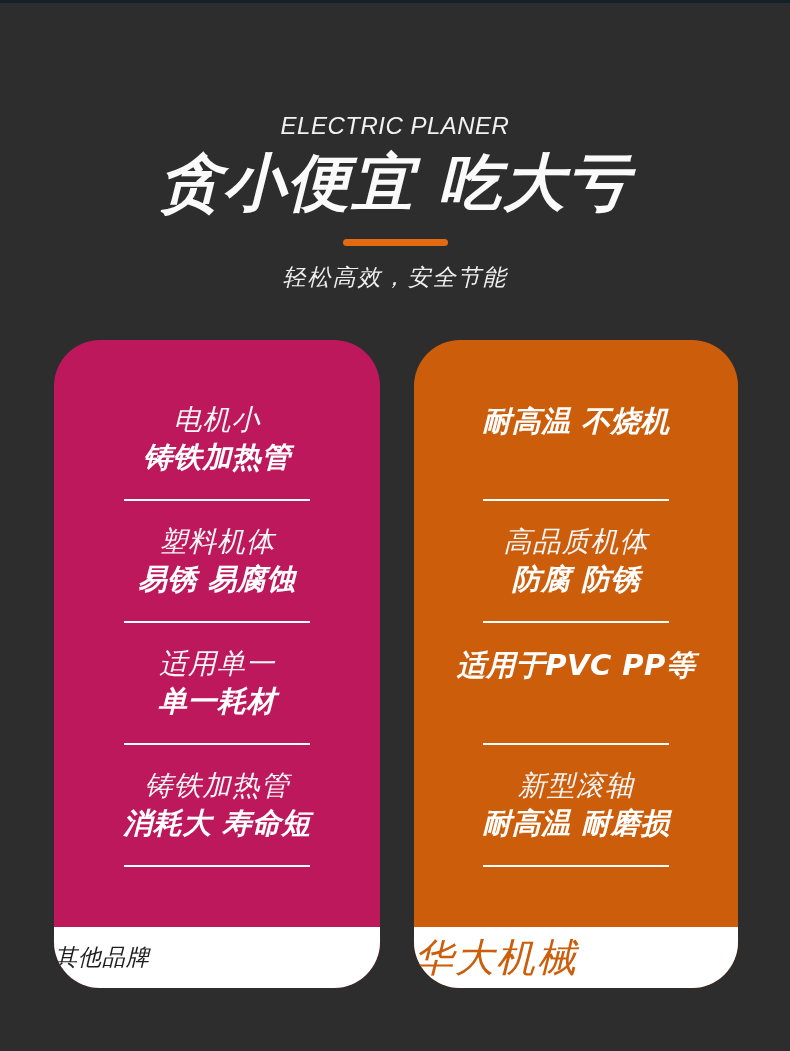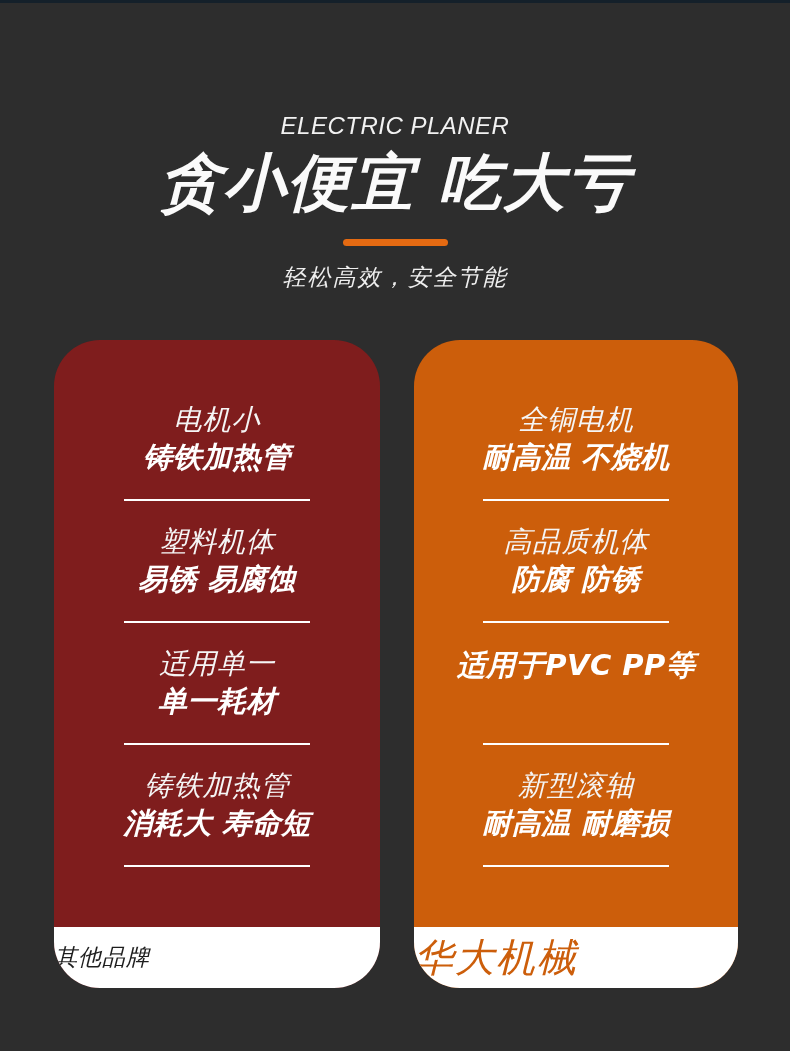--- a/index.html
+++ b/index.html
@@ -13,7 +13,7 @@
   .subtitle { position: absolute; left: 0; width: 790px; top: 262px; font-size: 23px; color: #efefef; letter-spacing: 2px; }
 
   .card { position: absolute; top: 340px; width: 326px; height: 648px; border-radius: 46px; overflow: hidden; text-align: center; }
-  .card.other { left: 54px; background: #7f1d1d; }
+  .card.other { left: 54px; background: #be185d; }
   .card.ours { left: 414px; background: #cc5e0b; width: 324px; }
   .features { position: absolute; left: 0; top: 62px; width: 100%; }
   .feature { height: 122px; position: relative; }

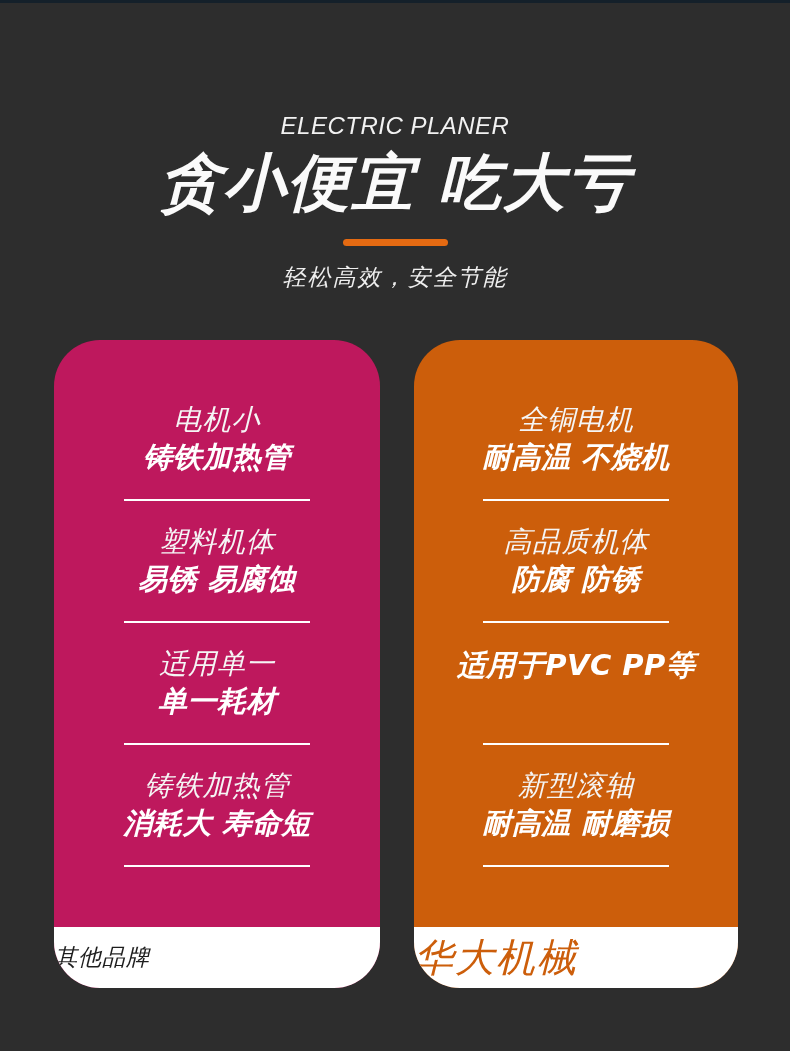--- a/index.html
+++ b/index.html
@@ -67,7 +67,6 @@
 <div class="card ours">
   <div class="features">
     <div class="feature">
-      <span class="line1">全铜电机</span>
       <span class="line2">耐高温 不烧机</span>
       <div class="divider"></div>
     </div>

